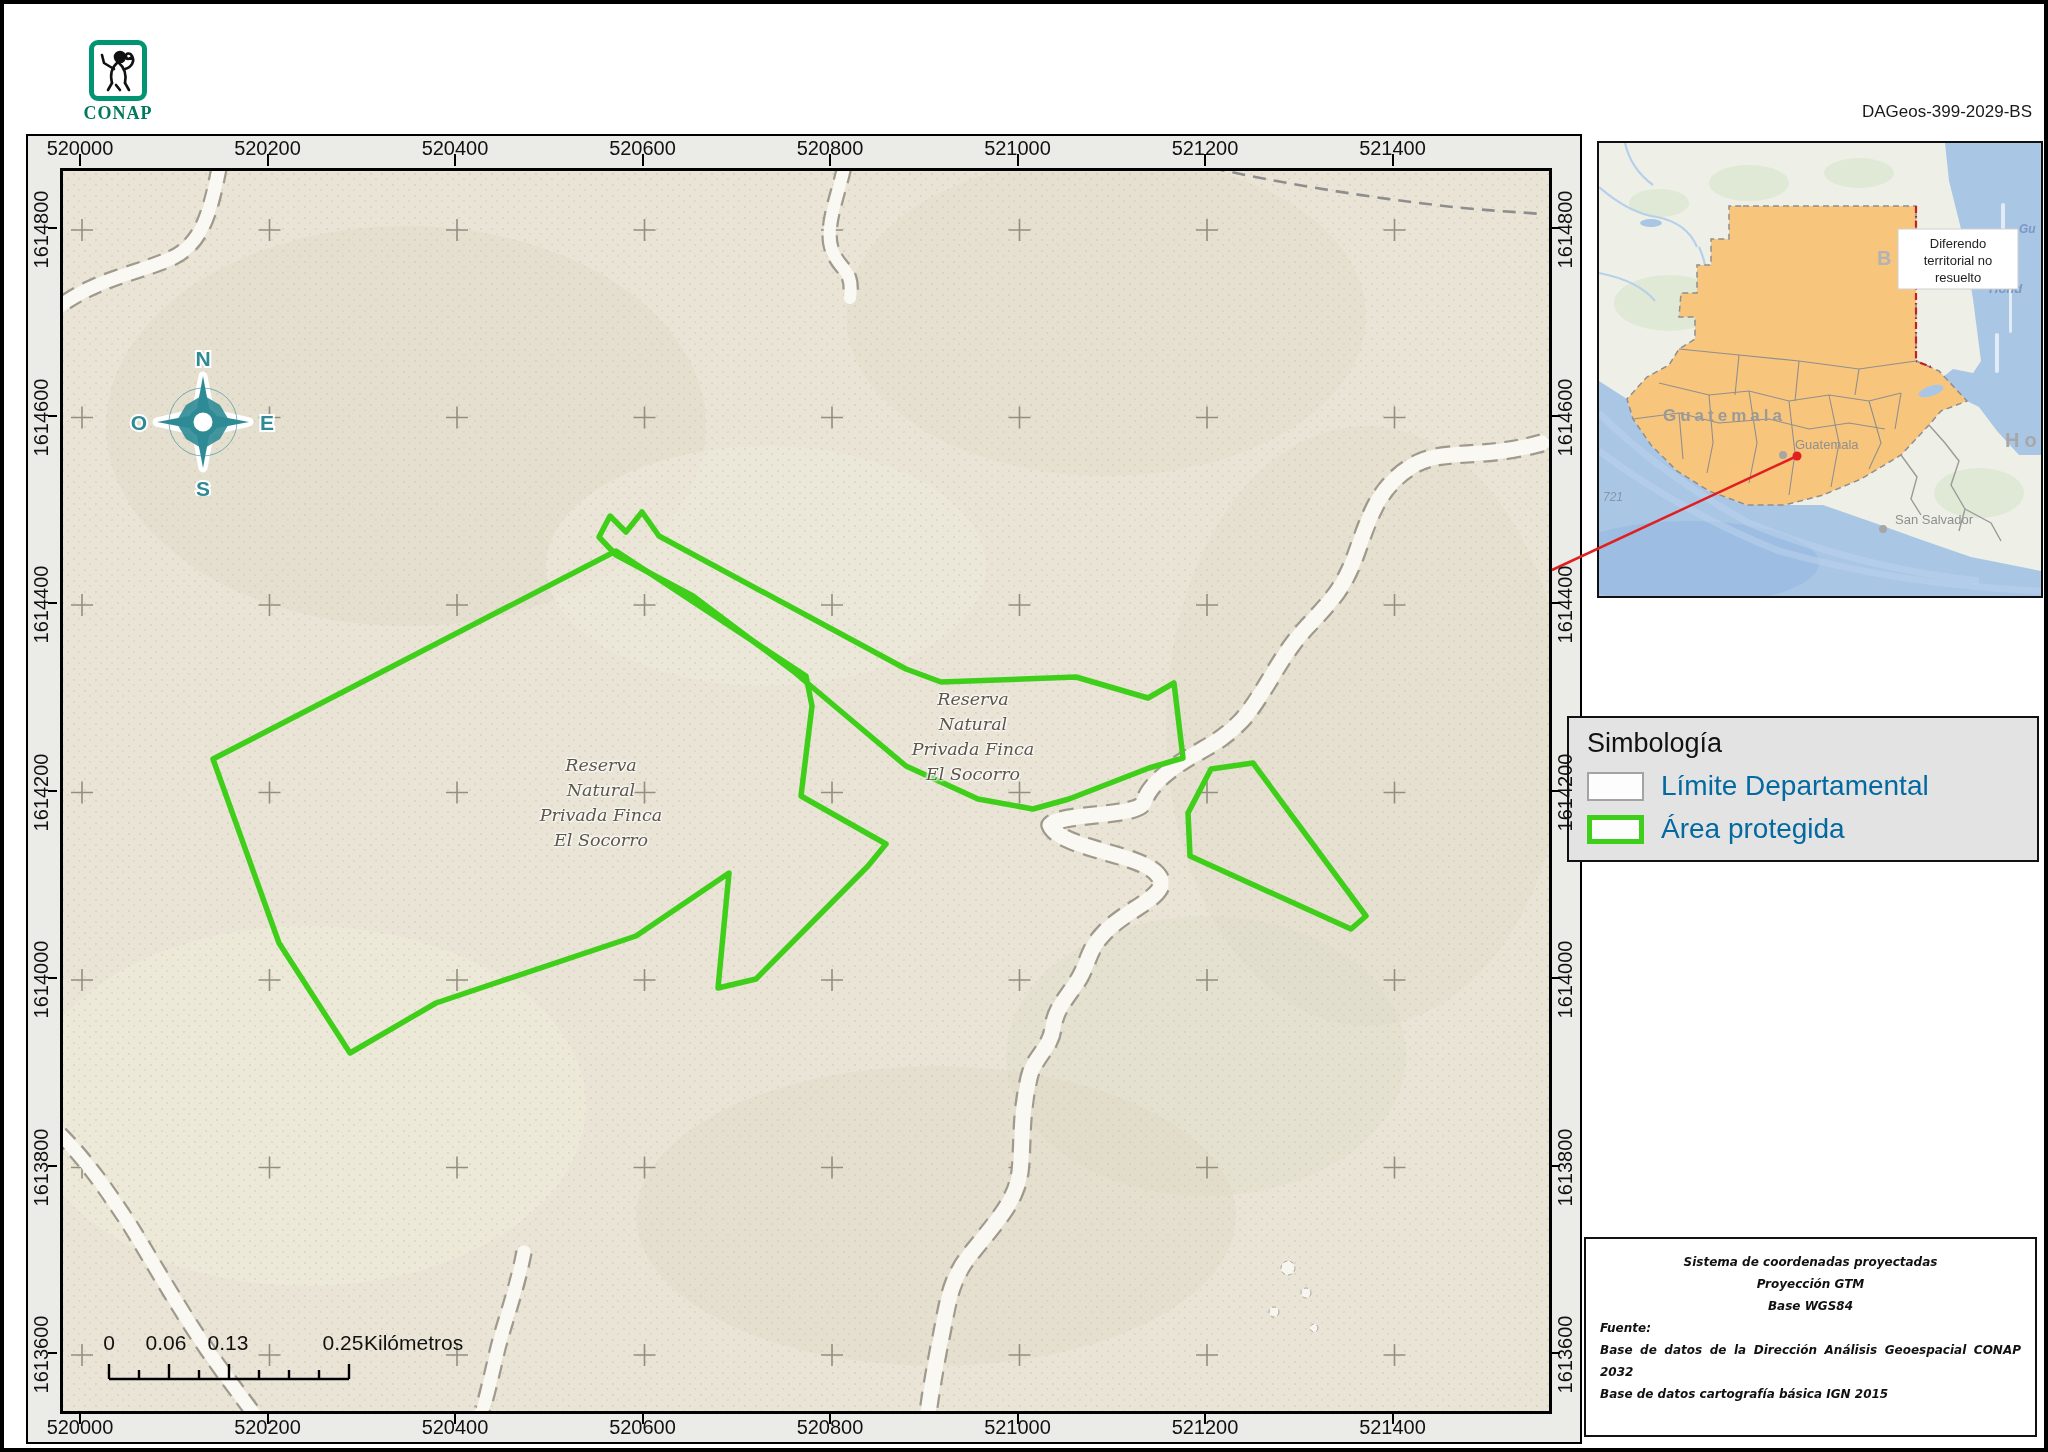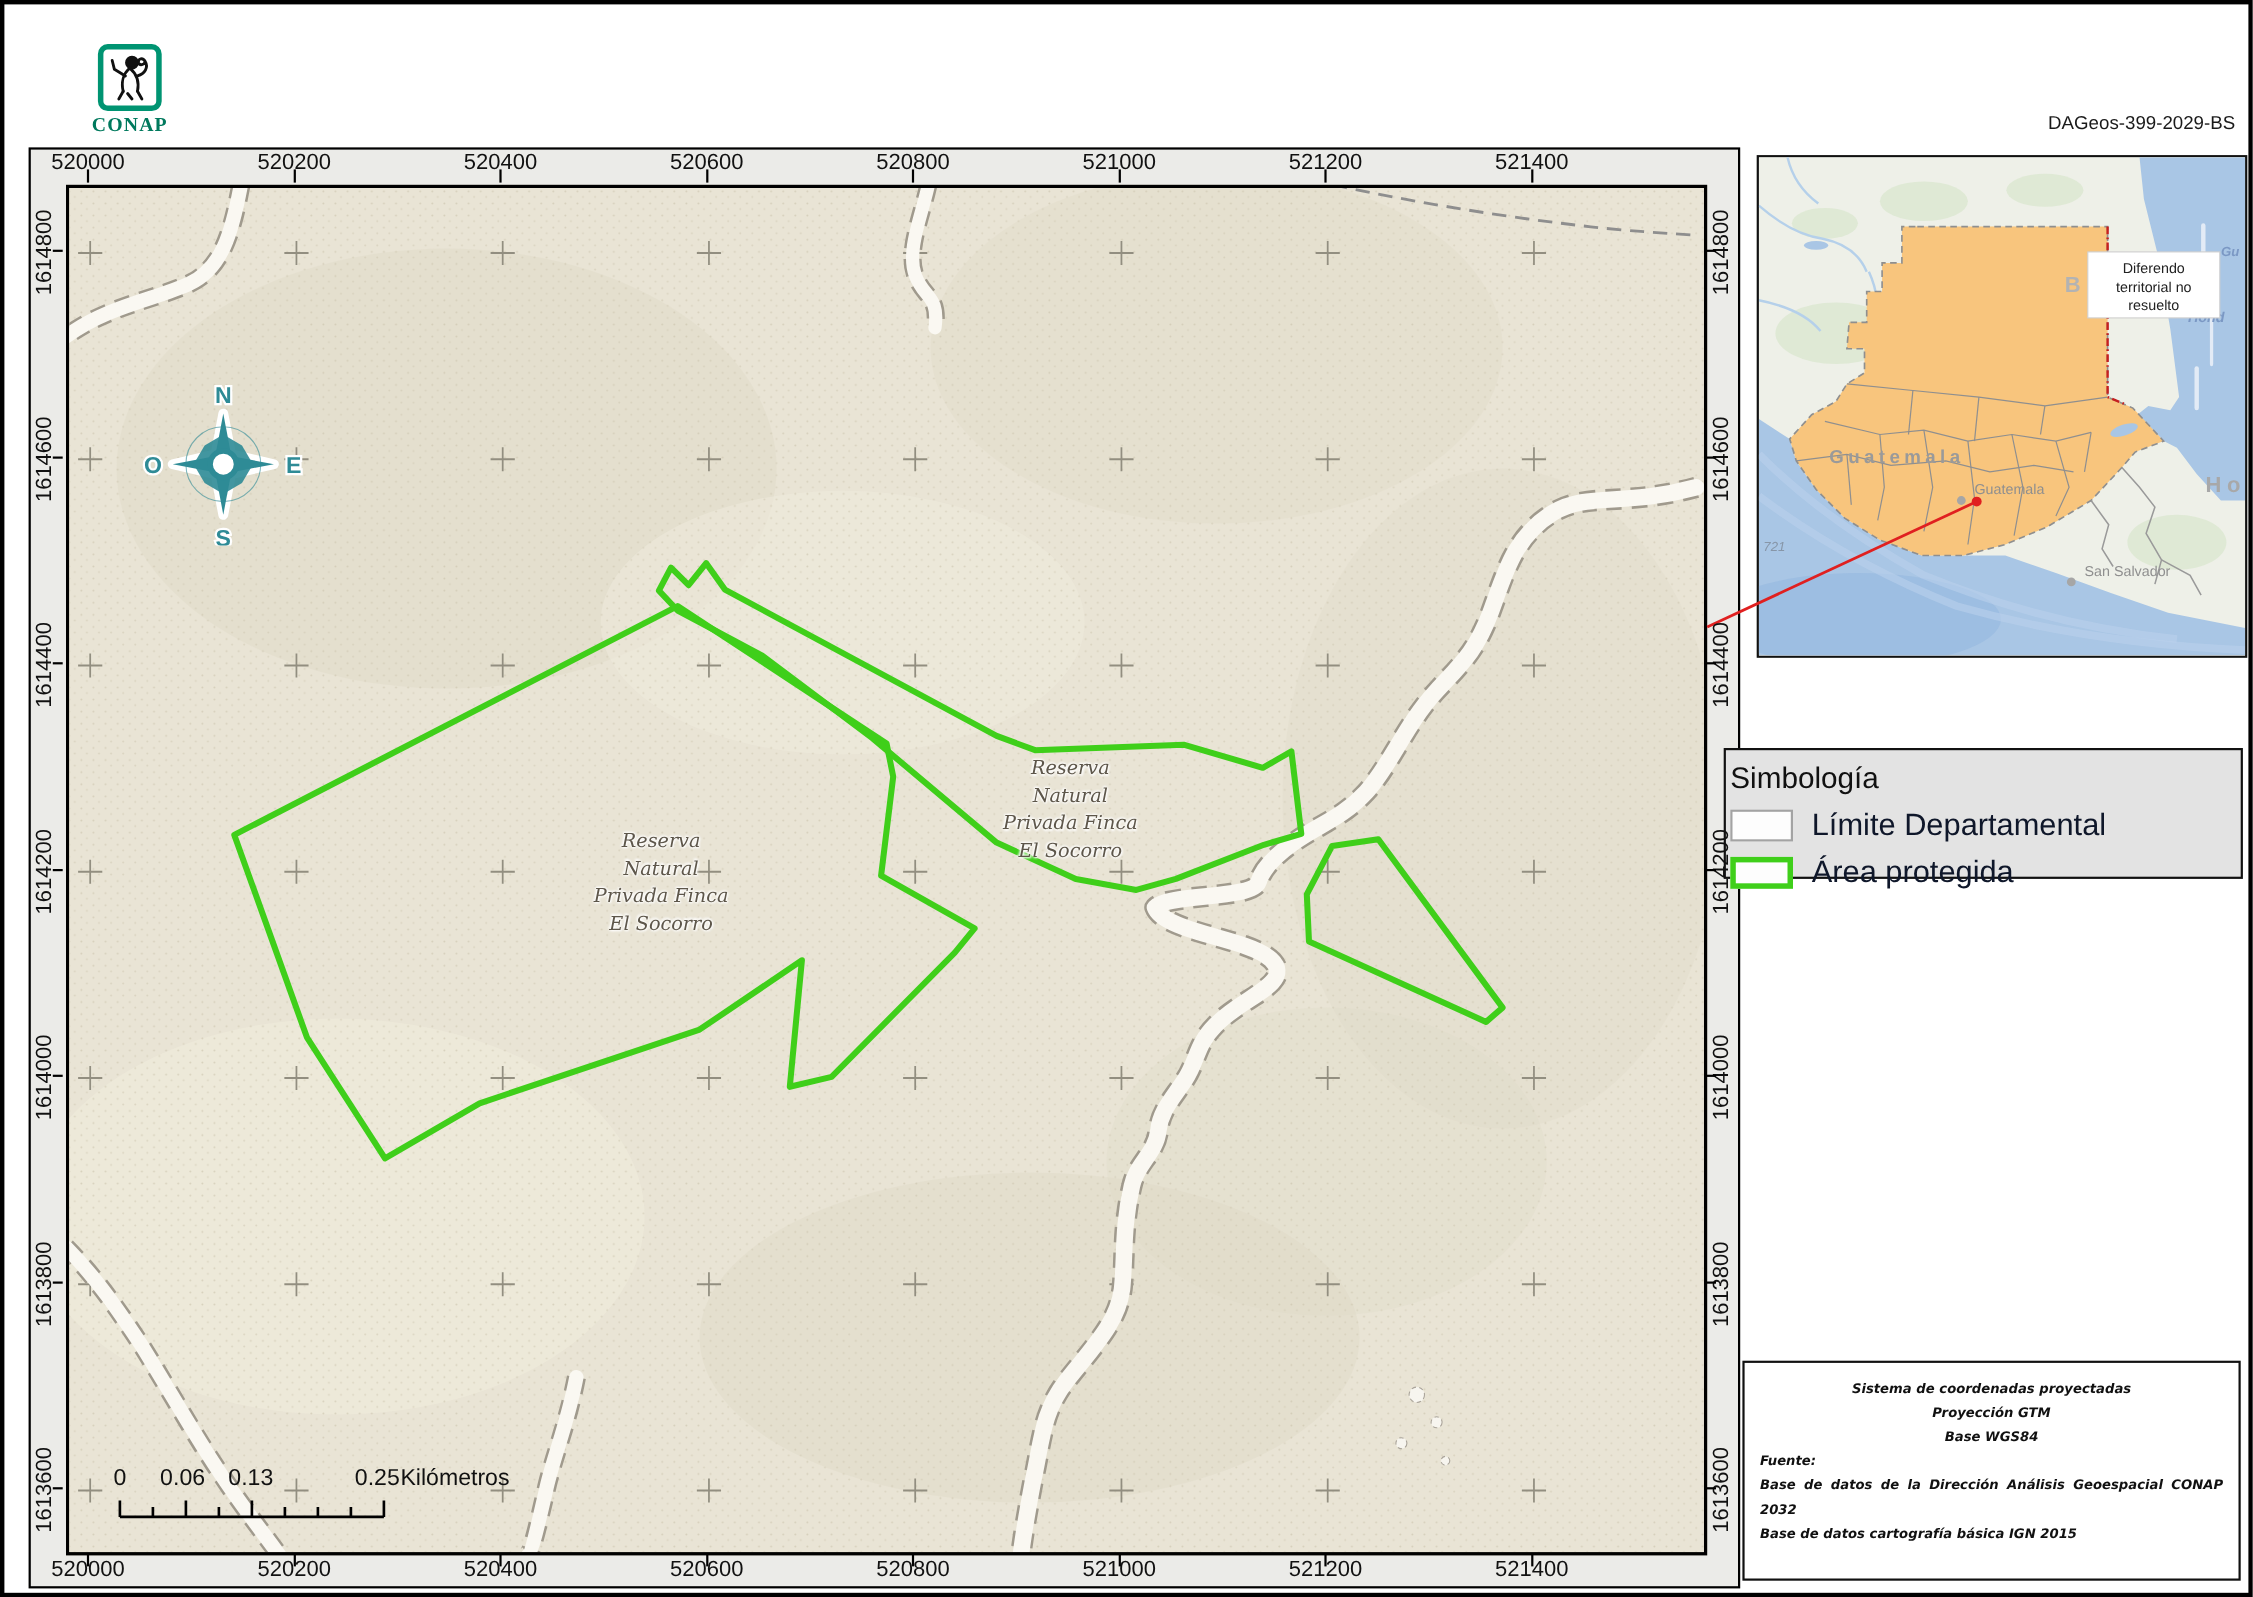--- a/index.html
+++ b/index.html
@@ -39,8 +39,8 @@
          border:2px solid #111;box-sizing:content-box;background:#eef0e8;}
   #red-link{position:absolute;left:1540px;top:440px;pointer-events:none;}
   
-  #legend{position:absolute;left:1563px;top:676px;width:472px;height:119px;
-          background:#e3e3e3;border:2.5px solid #111;box-sizing:border-box;padding:10px 0 0 4px;}
+  #legend{position:absolute;left:1563px;top:712px;width:472px;height:146px;
+          background:#e3e3e3;border:2.5px solid #111;box-sizing:border-box;padding:10px 0 0 18px;}
   #legend-title{font-size:27px;color:#111;}
   .legend-row{display:flex;align-items:center;margin-top:11px;}
   .swatch{width:57px;height:29px;background:#fdfdfd;margin-right:17px;box-sizing:border-box;}

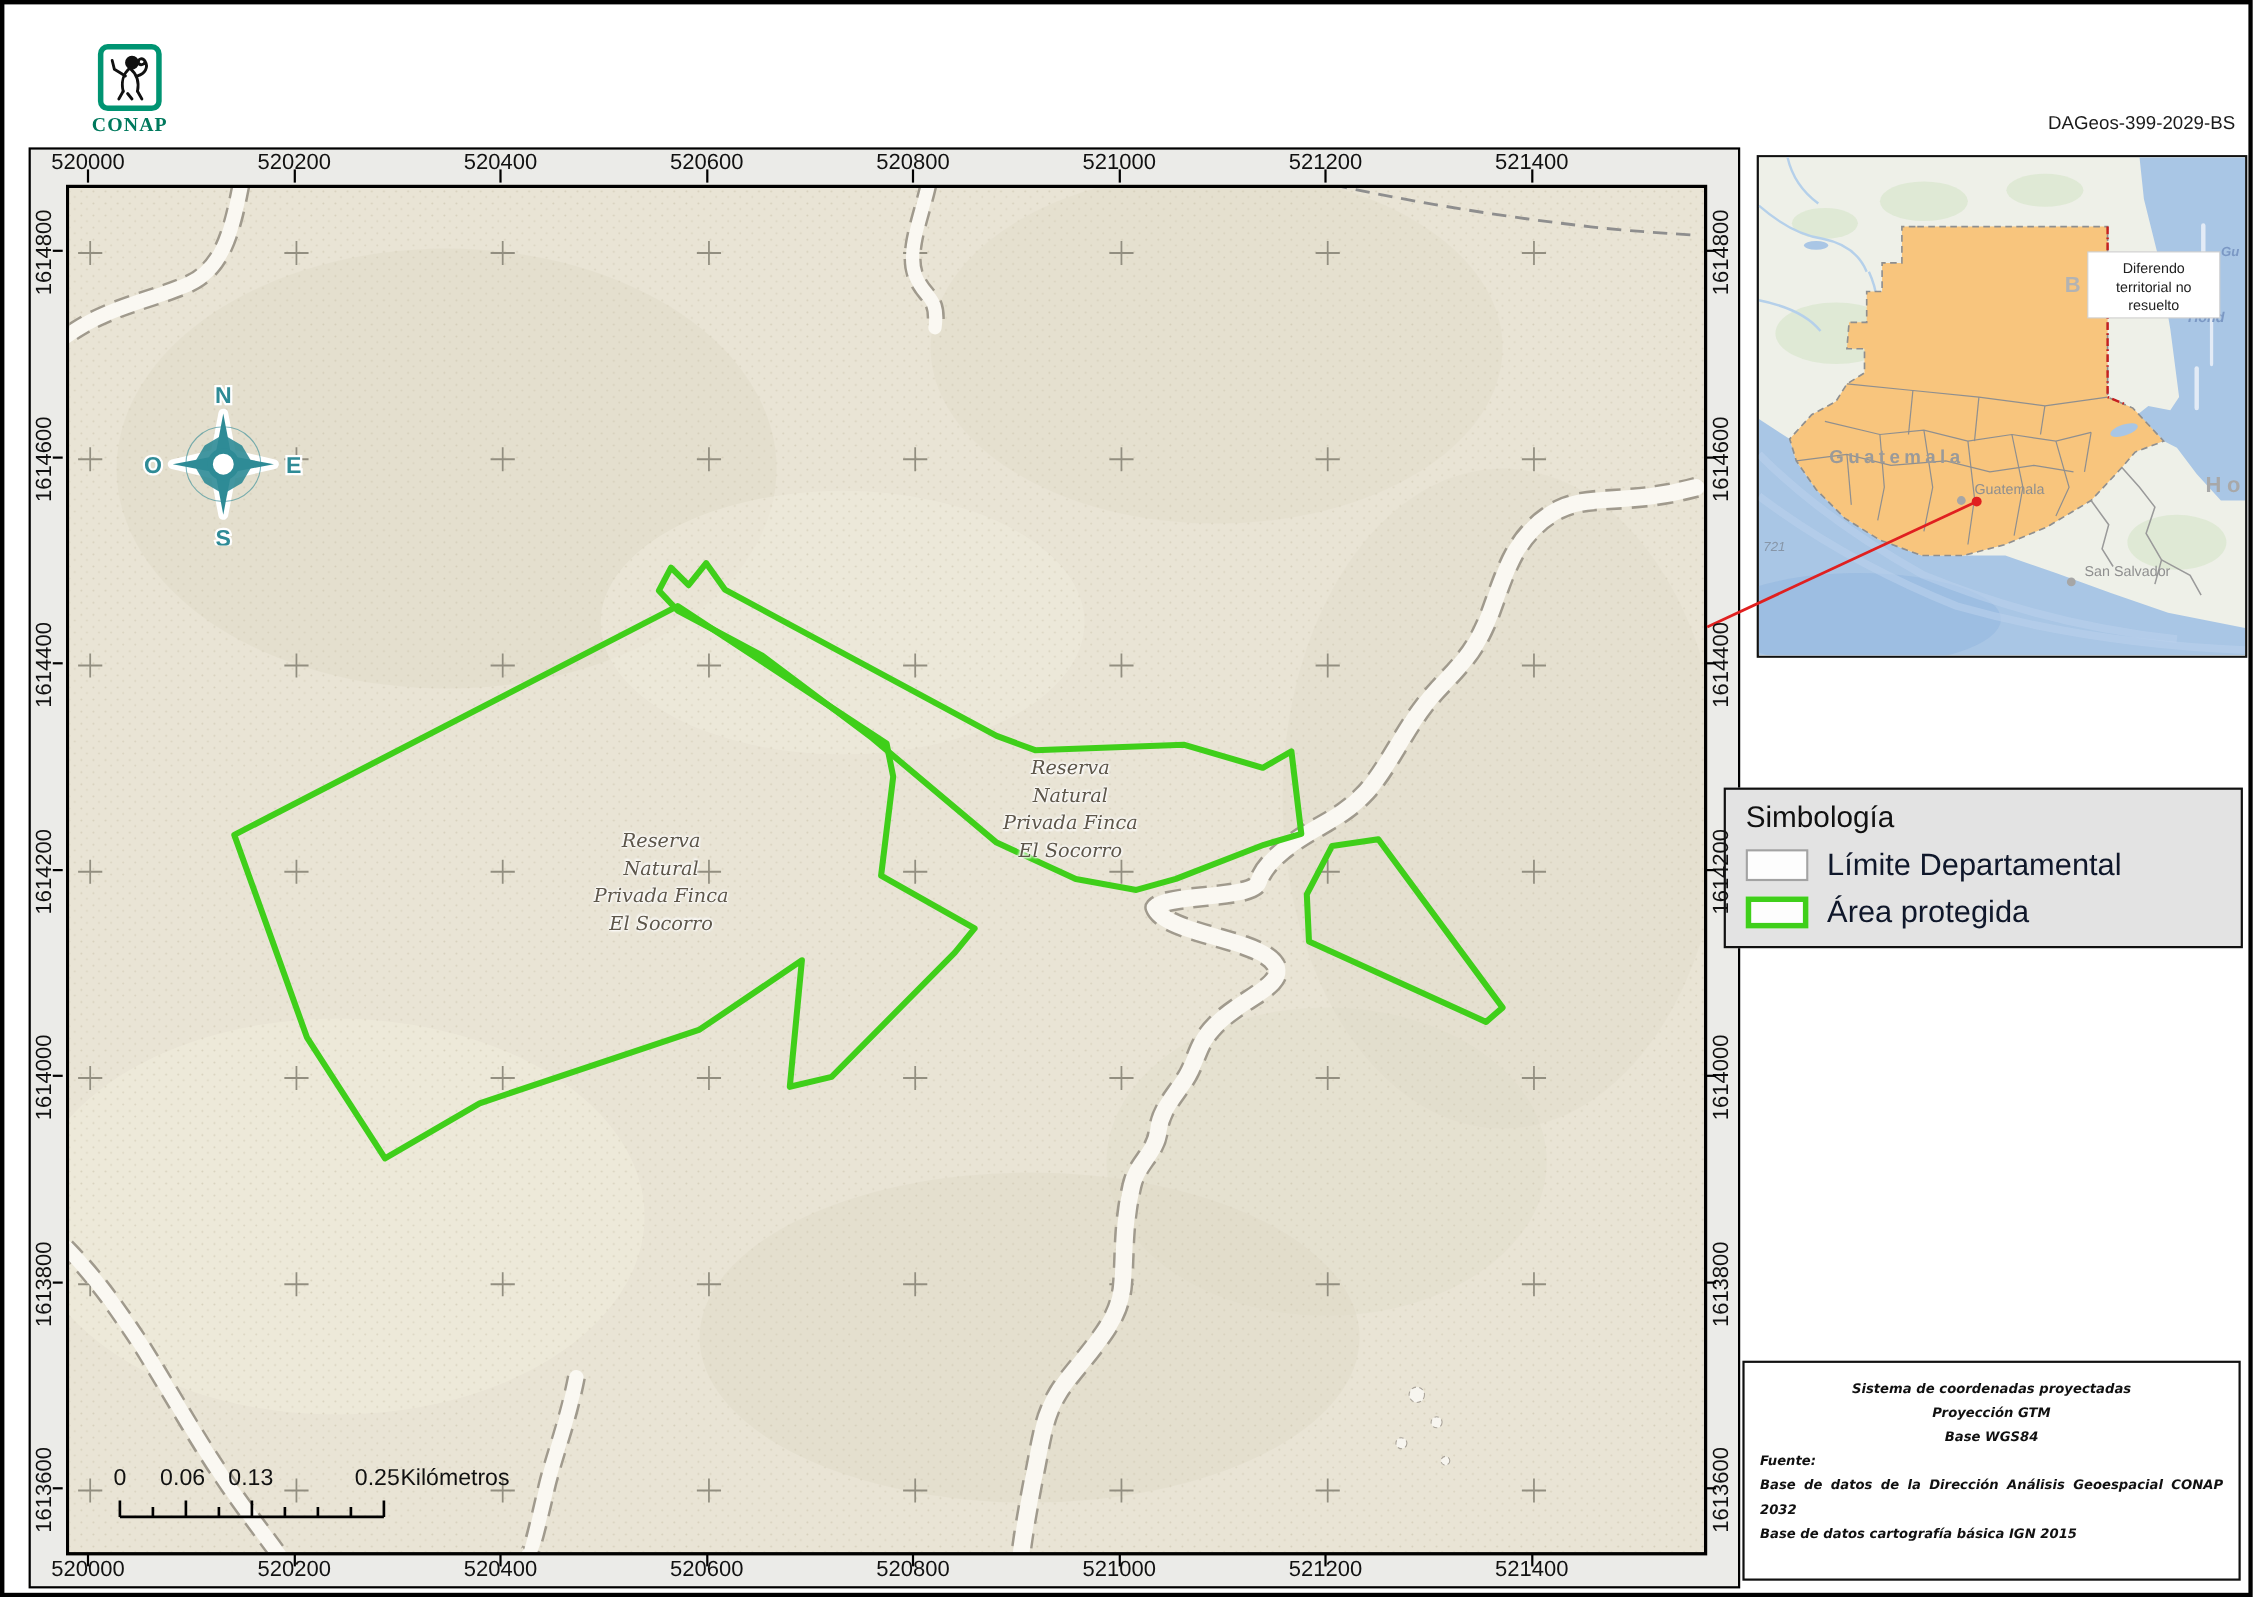--- a/index.html
+++ b/index.html
@@ -46,7 +46,7 @@
   .swatch{width:57px;height:29px;background:#fdfdfd;margin-right:17px;box-sizing:border-box;}
   .swatch.gray{border:2.5px solid #a3a3a3;}
   .swatch.green{border:5px solid #3fcf1a;}
-  .legend-label{font-size:28px;color:#0f172a;}
+  .legend-label{font-size:28px;color:#0369a1;}
   
   #credits{position:absolute;left:1580px;top:1233px;width:453px;height:200px;
            background:#fff;border:2.5px solid #111;box-sizing:border-box;

